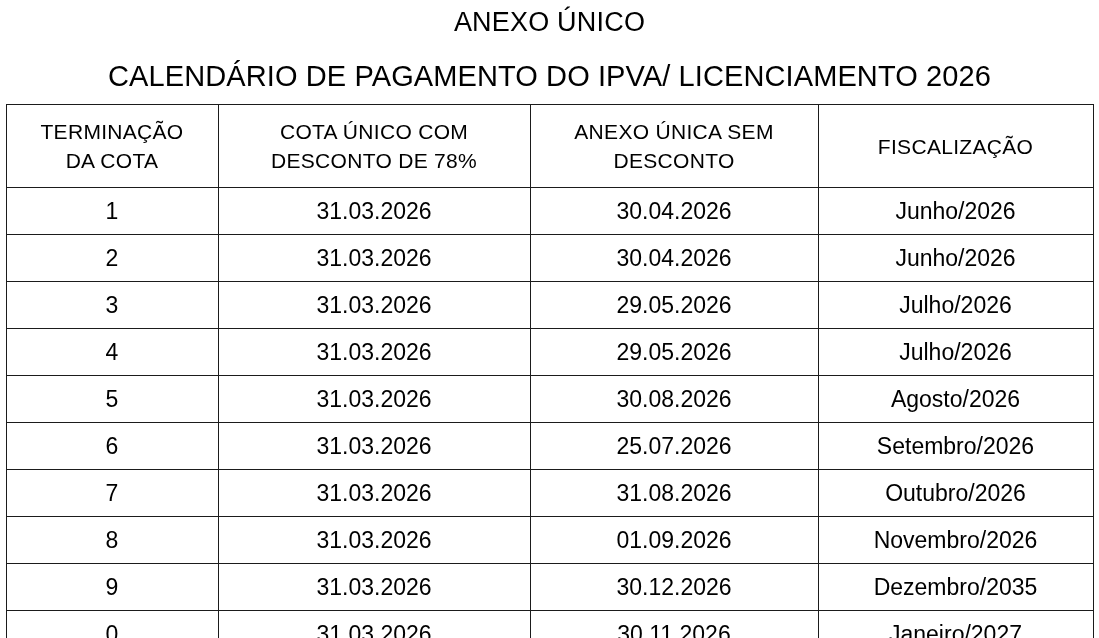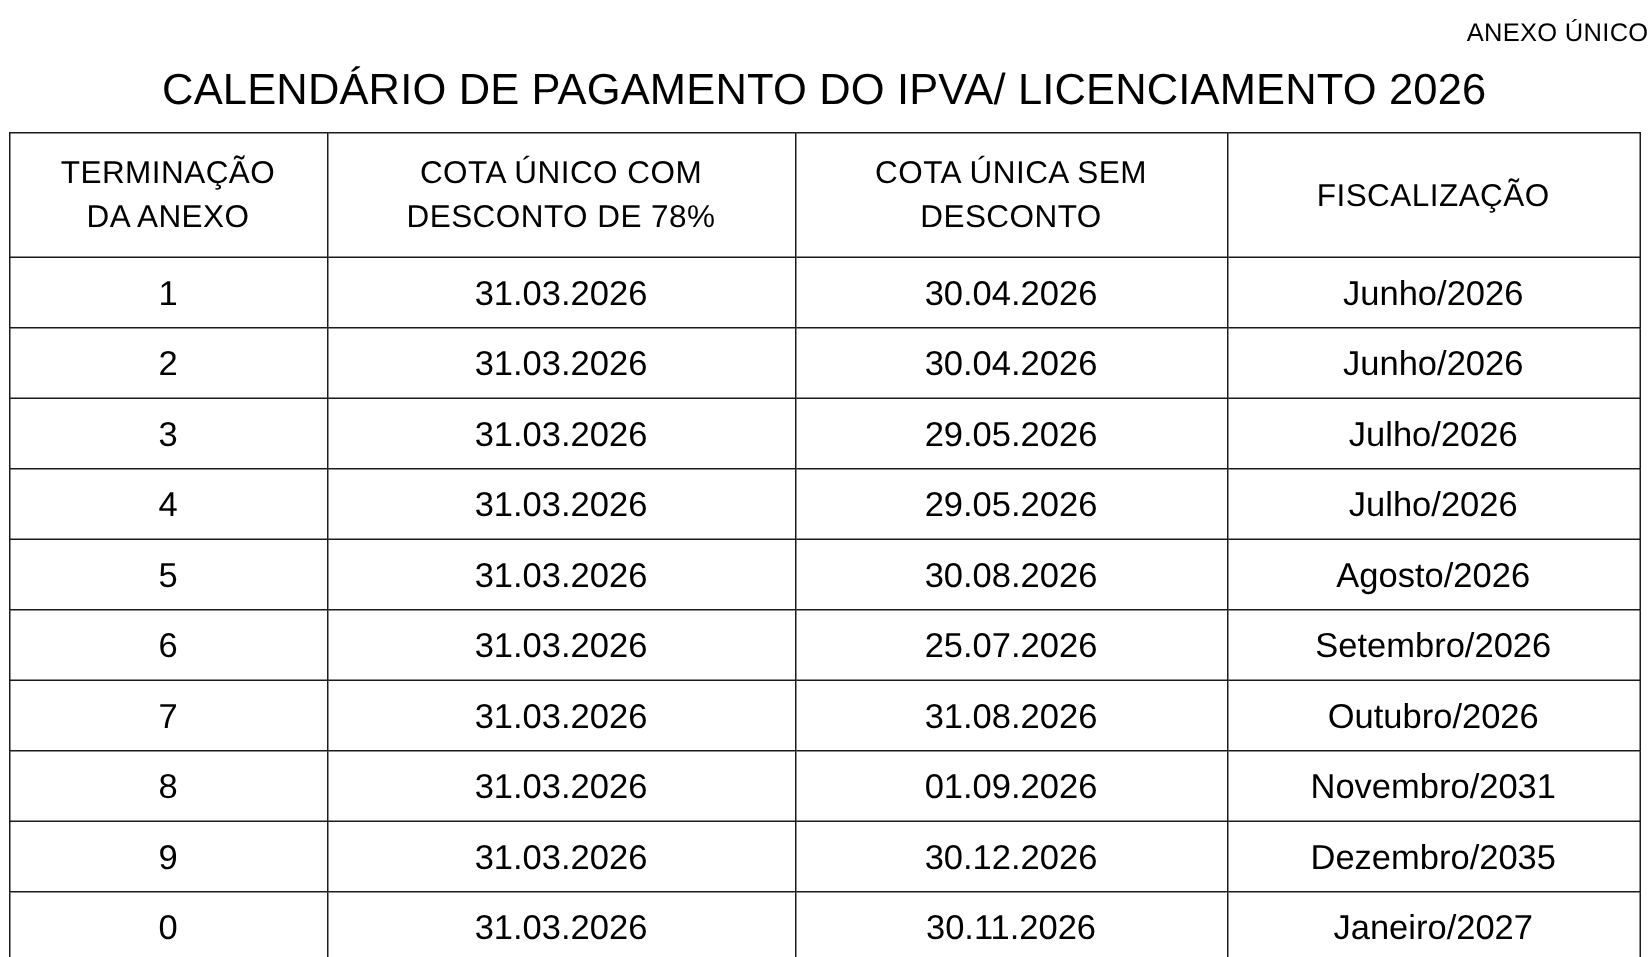--- a/index.html
+++ b/index.html
@@ -25,10 +25,9 @@
     padding-top: 4px;
   }
   .title-main {
-    font-size: 17px;
+    font-size: 27px;
     letter-spacing: 0.2px;
     line-height: 36px;
-    text-align: right;
   }
   .title-sub {
     font-size: 29px;

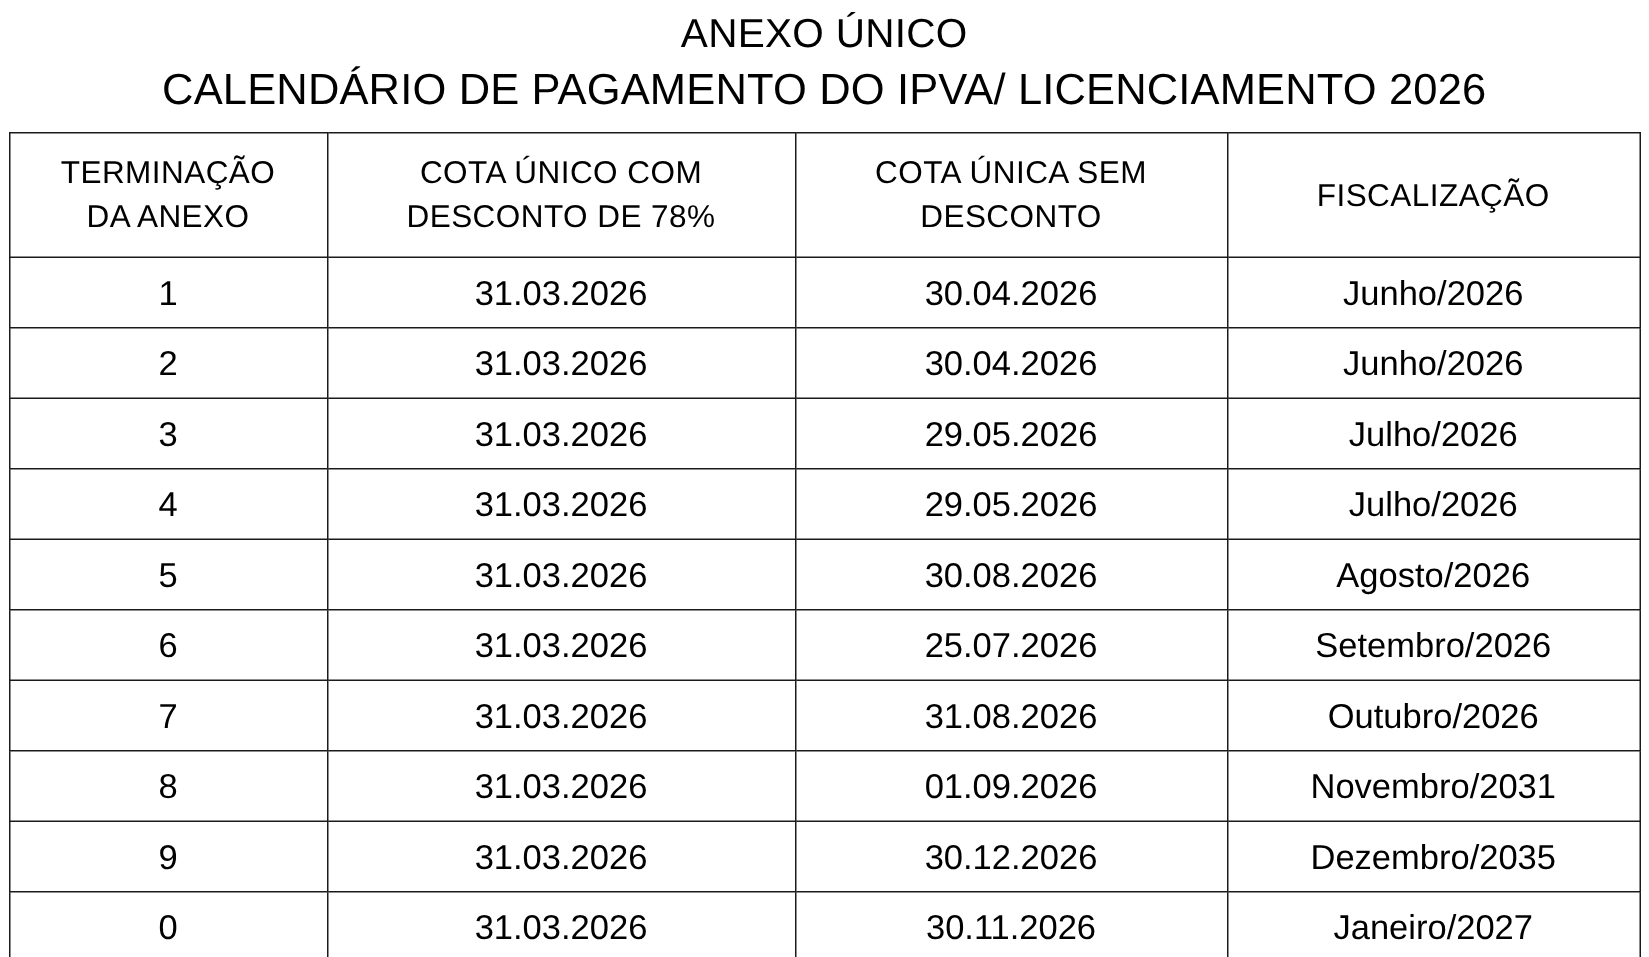--- a/index.html
+++ b/index.html
@@ -33,7 +33,7 @@
     font-size: 29px;
     letter-spacing: 0.1px;
     line-height: 40px;
-    margin-top: 0;
+    margin-top: 16px;
   }
   table.cal {
     border-collapse: collapse;

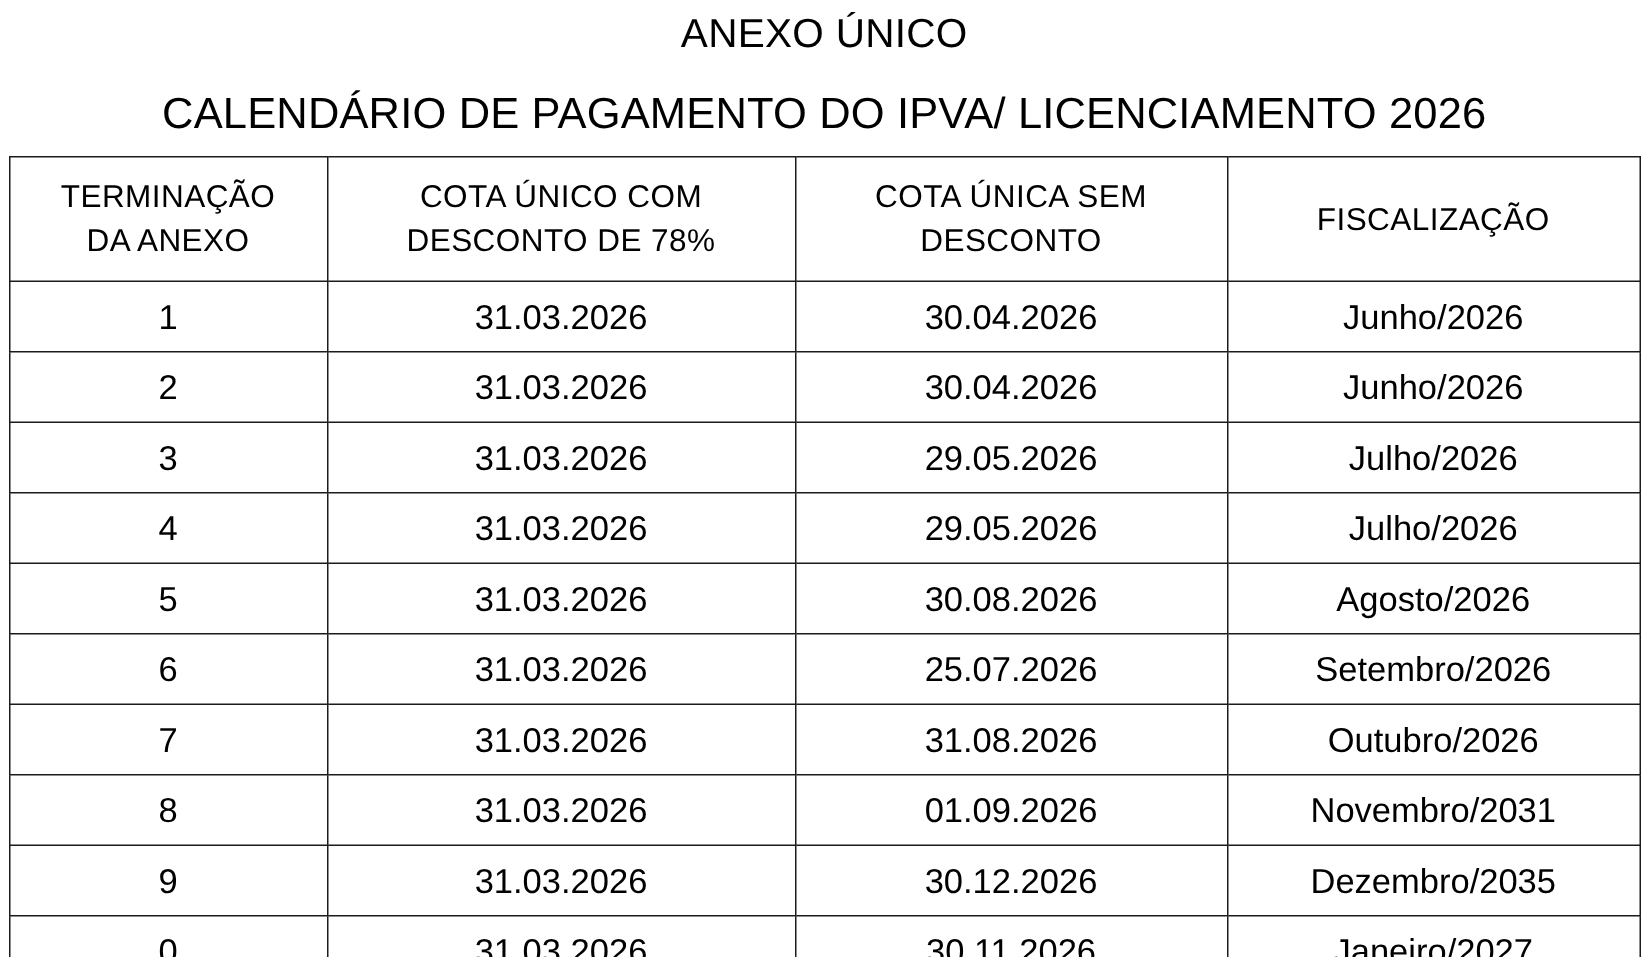--- a/index.html
+++ b/index.html
@@ -95,7 +95,7 @@
           <span>DESCONTO DE 78%</span>
         </th>
         <th class="hdr-two-line">
-          <span>COTA ÚNICA SEM</span>
+          <span>ANEXO ÚNICA SEM</span>
           <span>DESCONTO</span>
         </th>
         <th>FISCALIZAÇÃO</th>

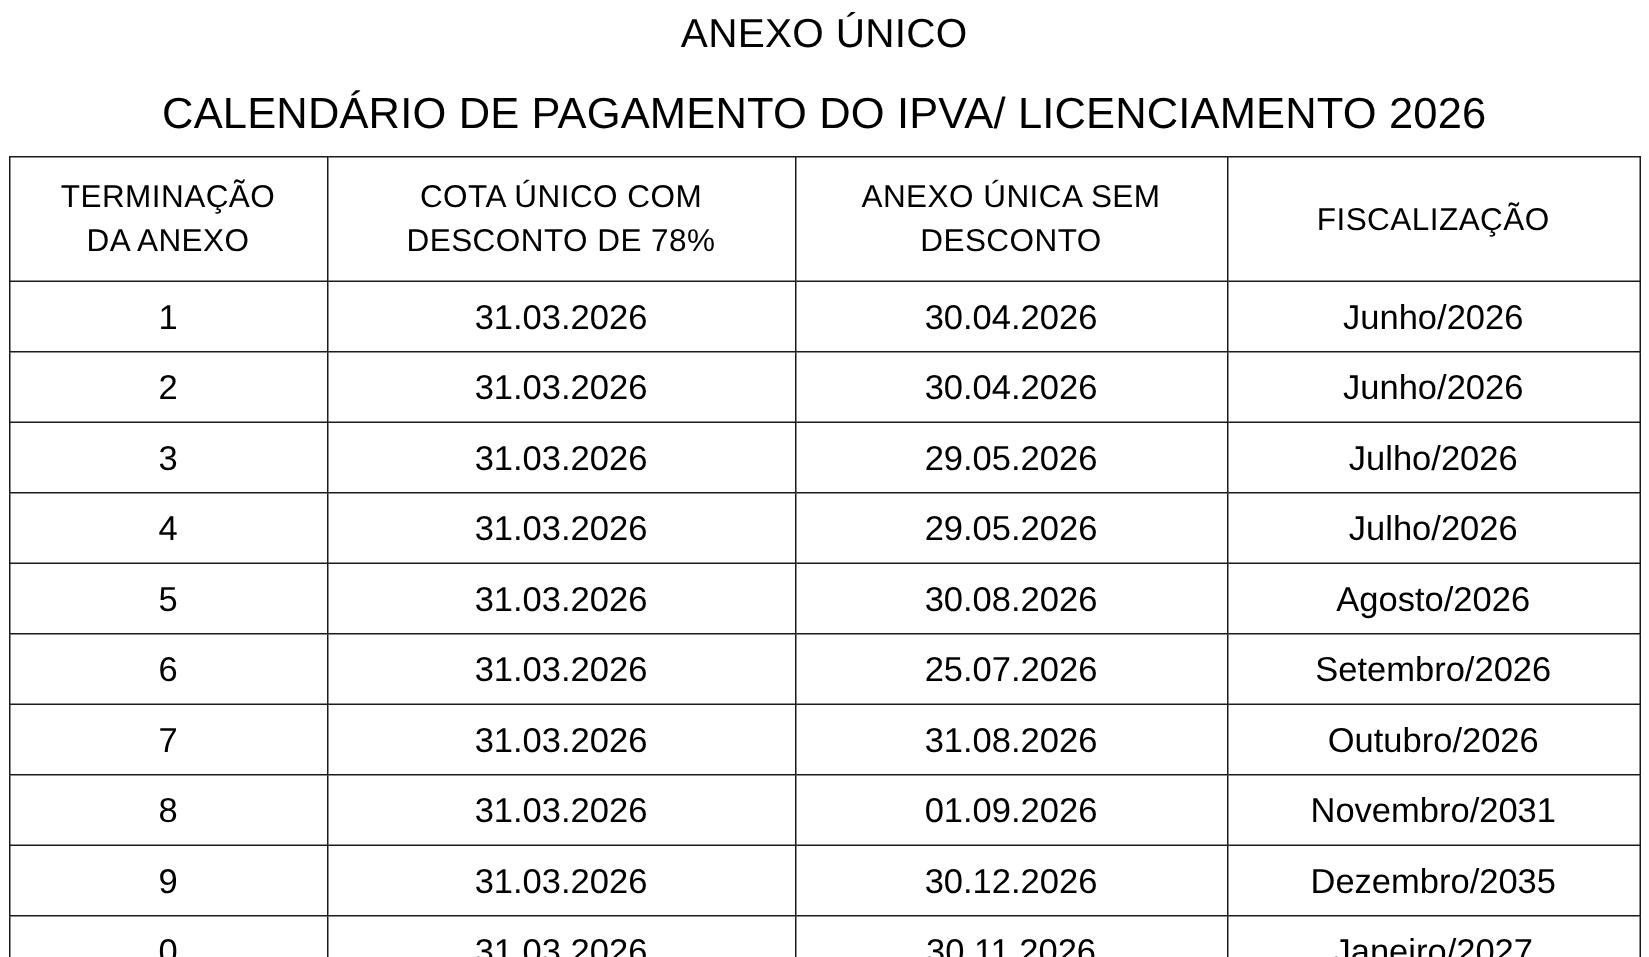--- a/index.html
+++ b/index.html
@@ -88,7 +88,7 @@
       <tr>
         <th class="hdr-two-line">
           <span>TERMINAÇÃO</span>
-          <span>DA ANEXO</span>
+          <span>DA COTA</span>
         </th>
         <th class="hdr-two-line">
           <span>COTA ÚNICO COM</span>

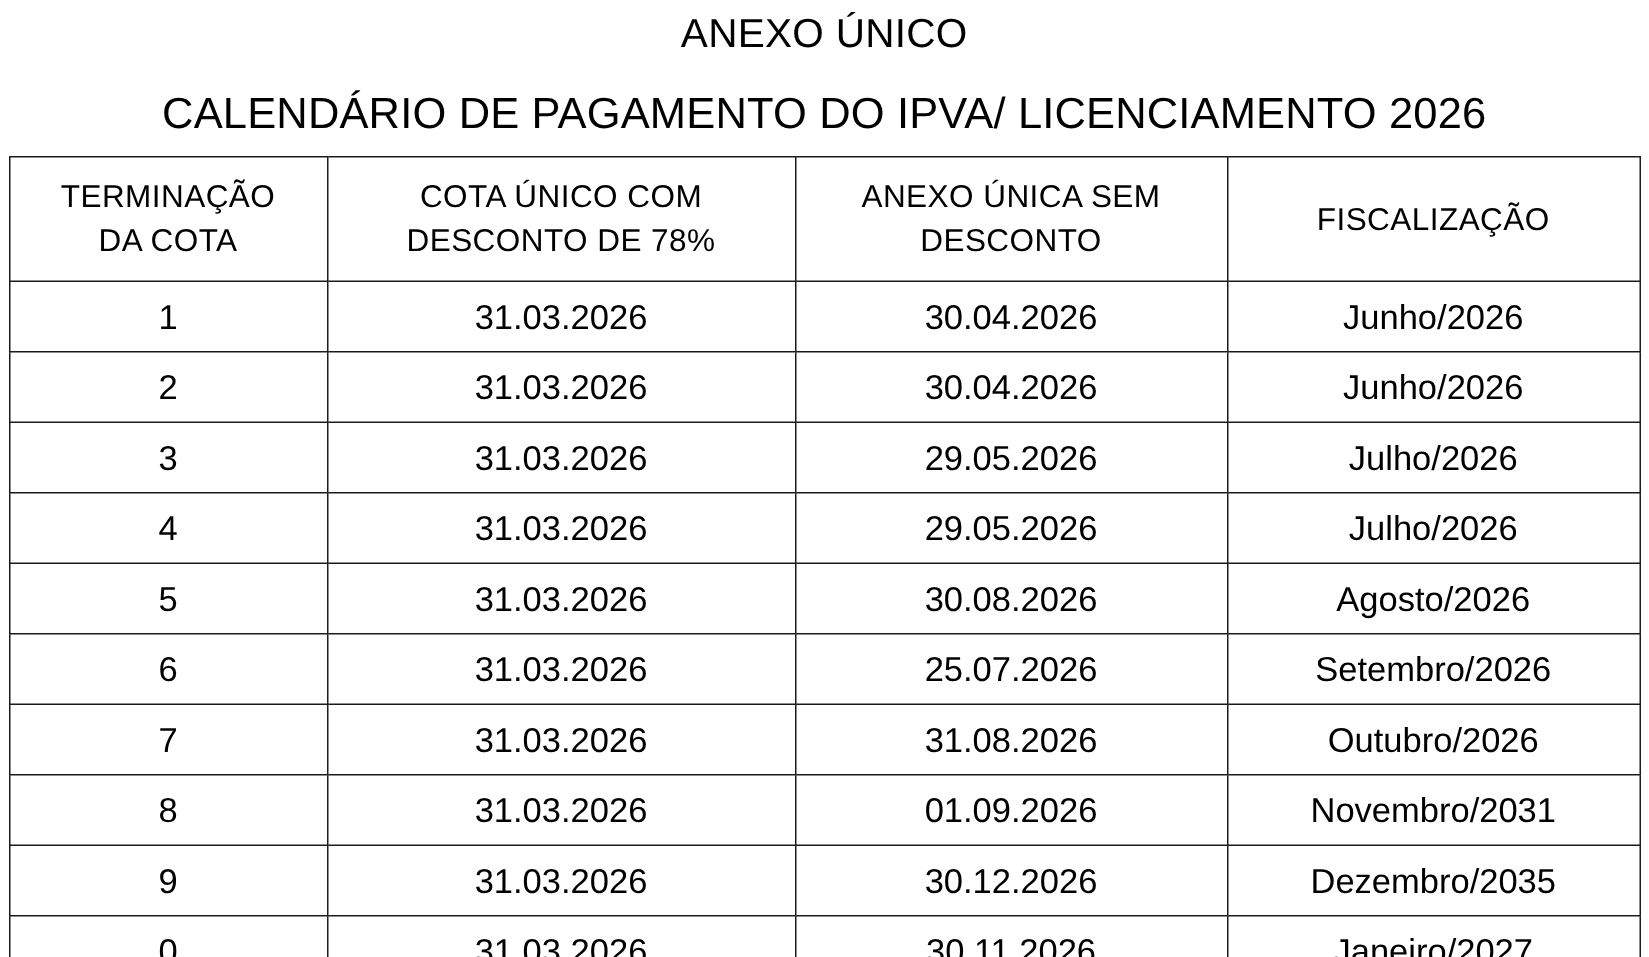--- a/index.html
+++ b/index.html
@@ -148,7 +148,7 @@
         <td>8</td>
         <td>31.03.2026</td>
         <td>01.09.2026</td>
-        <td>Novembro/2031</td>
+        <td>Novembro/2026</td>
       </tr>
       <tr>
         <td>9</td>

